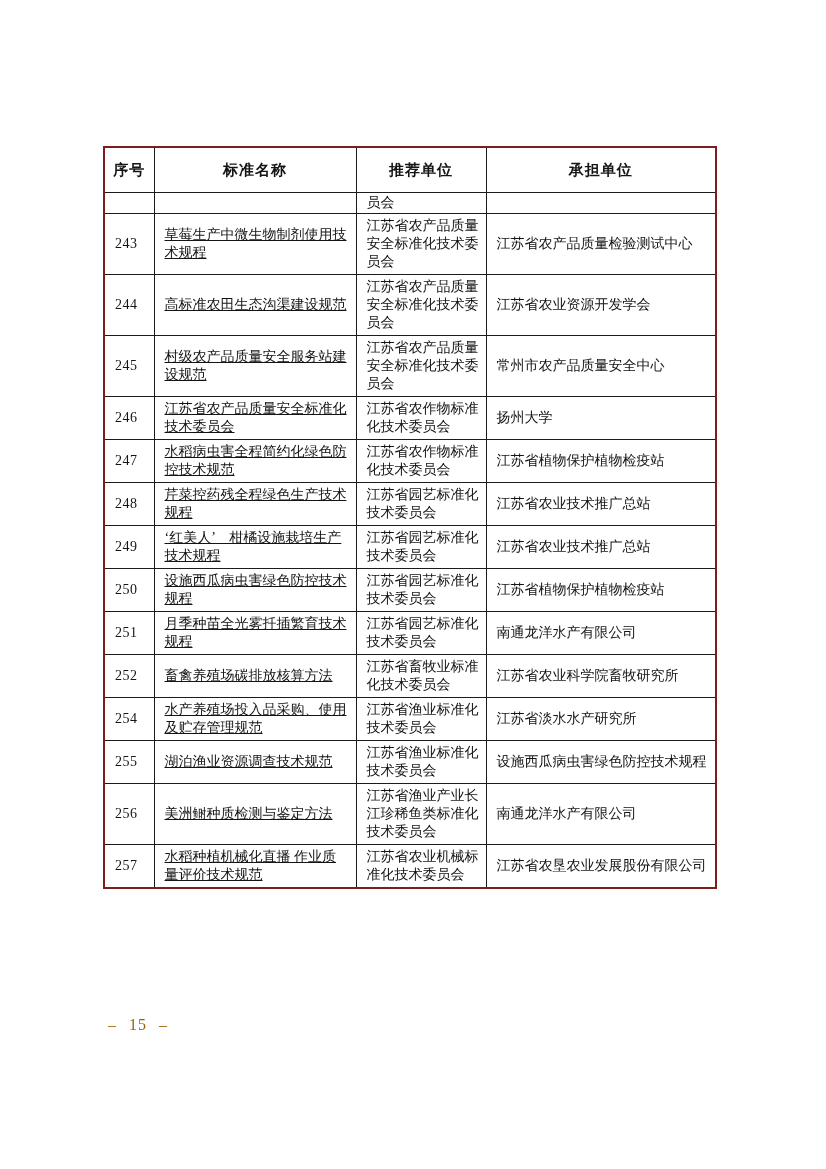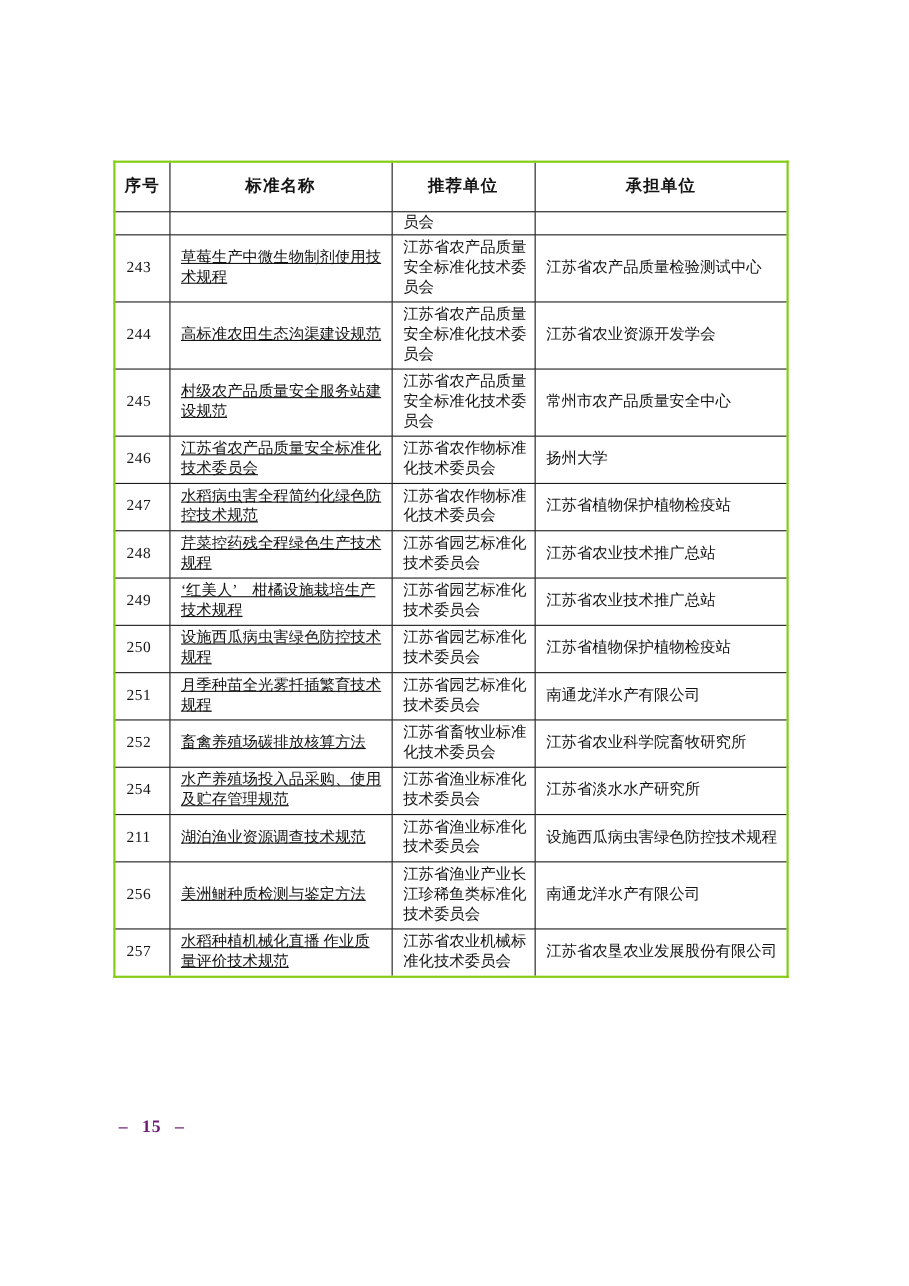--- a/index.html
+++ b/index.html
@@ -25,7 +25,7 @@
     border-collapse: collapse;
     table-layout: fixed;
     width: 612px;
-    border: 2px solid #84cc16;
+    border: 2px solid #7f1d1d;
     padding-left: 20px;
   }
   table.standards th,

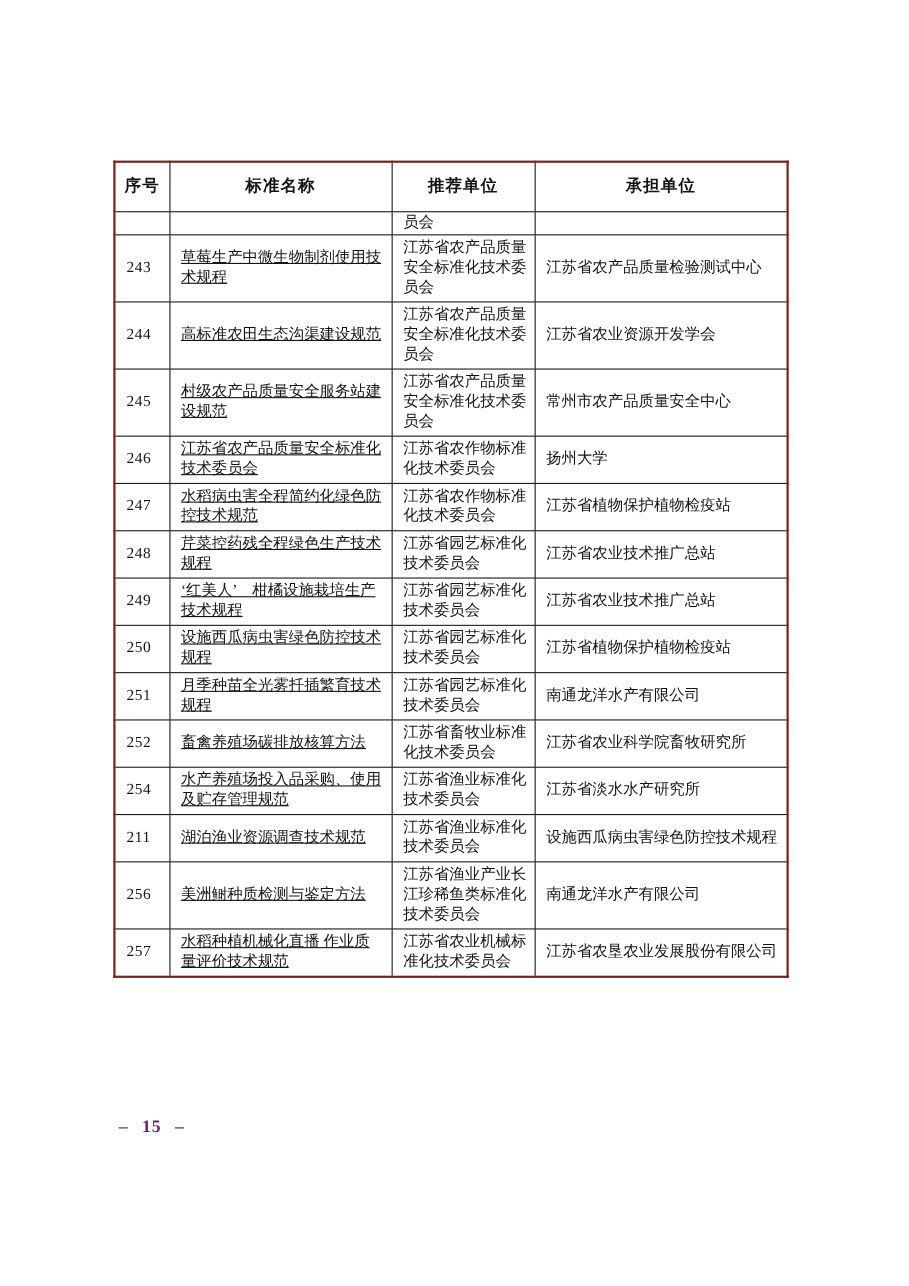--- a/index.html
+++ b/index.html
@@ -169,7 +169,7 @@
     <td class="c-und">江苏省淡水水产研究所</td>
   </tr>
           <tr>
-    <td class="c-no">211</td>
+    <td class="c-no">255</td>
     <td class="c-name">湖泊渔业资源调查技术规范</td>
     <td class="c-rec">江苏省渔业标准化技术委员会</td>
     <td class="c-und">设施西瓜病虫害绿色防控技术规程</td>

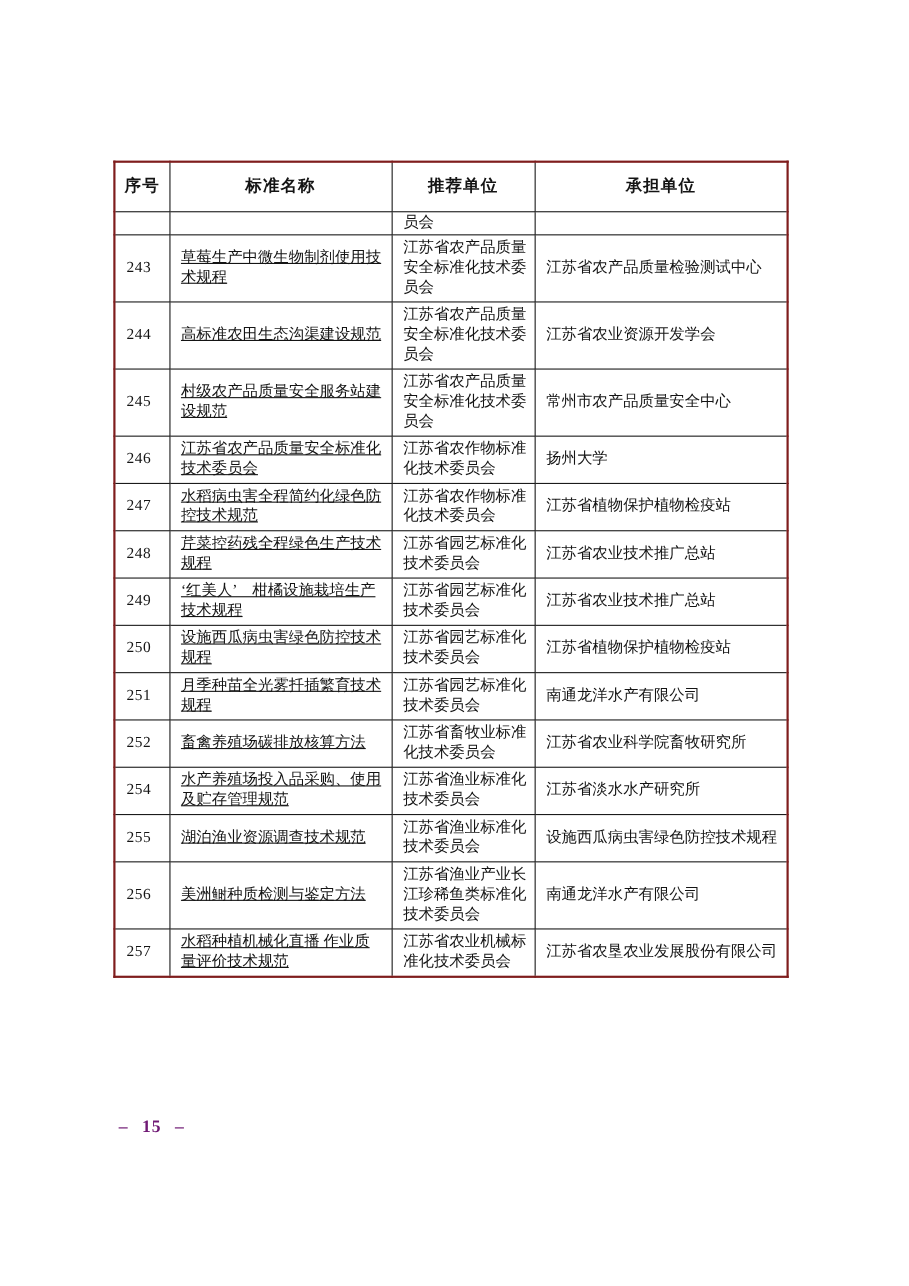--- a/index.html
+++ b/index.html
@@ -70,8 +70,7 @@
     font-size: 16px;
     letter-spacing: 1px;
     word-spacing: 7px;
-    color: #701a75;
-    font-weight: bold;
+    color: #a16207;
   }
 </style>
 </head>

